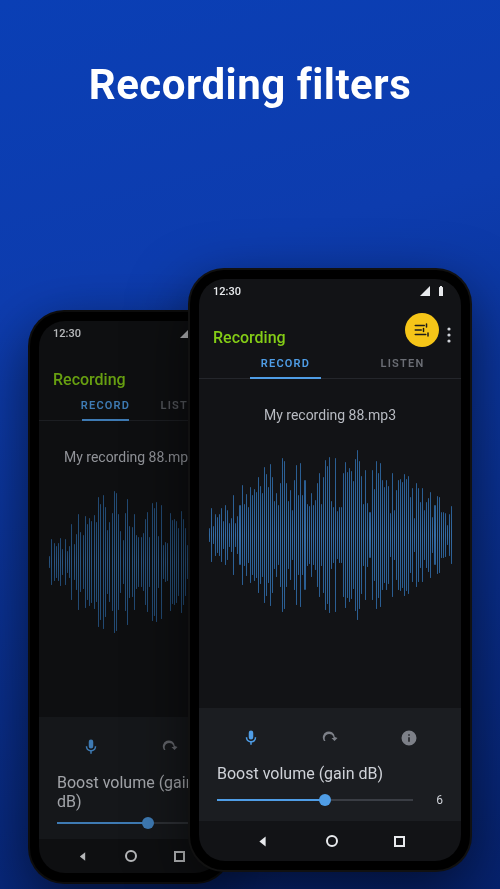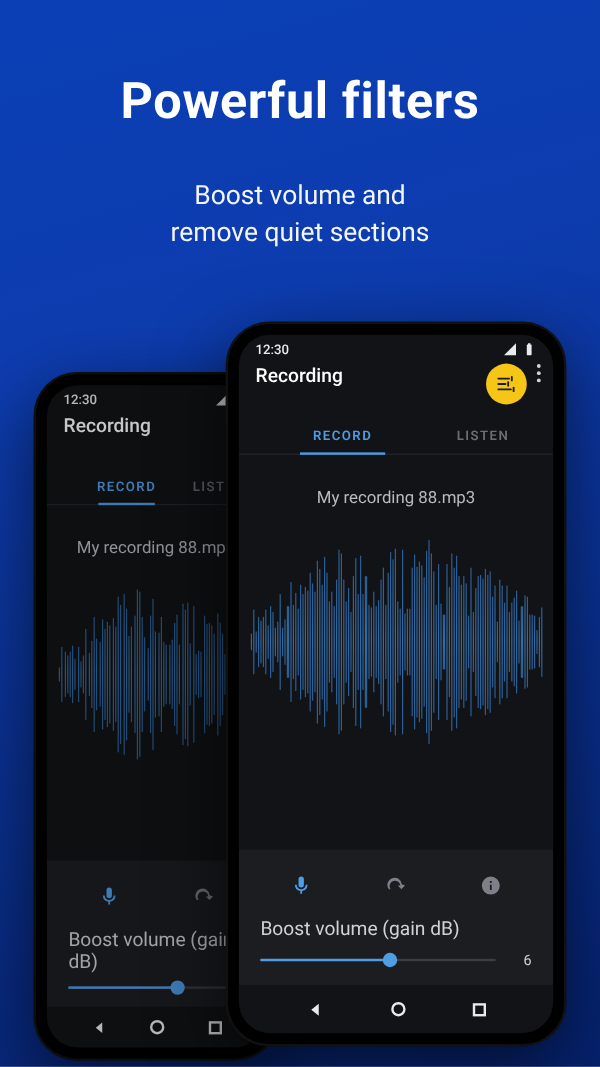--- a/index.html
+++ b/index.html
@@ -222,7 +222,7 @@
 <body>
 
 <div class="hero">
-  <h1>Powerful filters</h1>
+  <h1>Recording filters</h1>
   <p>
     <span>Boost volume and</span><br>
     <span>remove quiet sections</span>

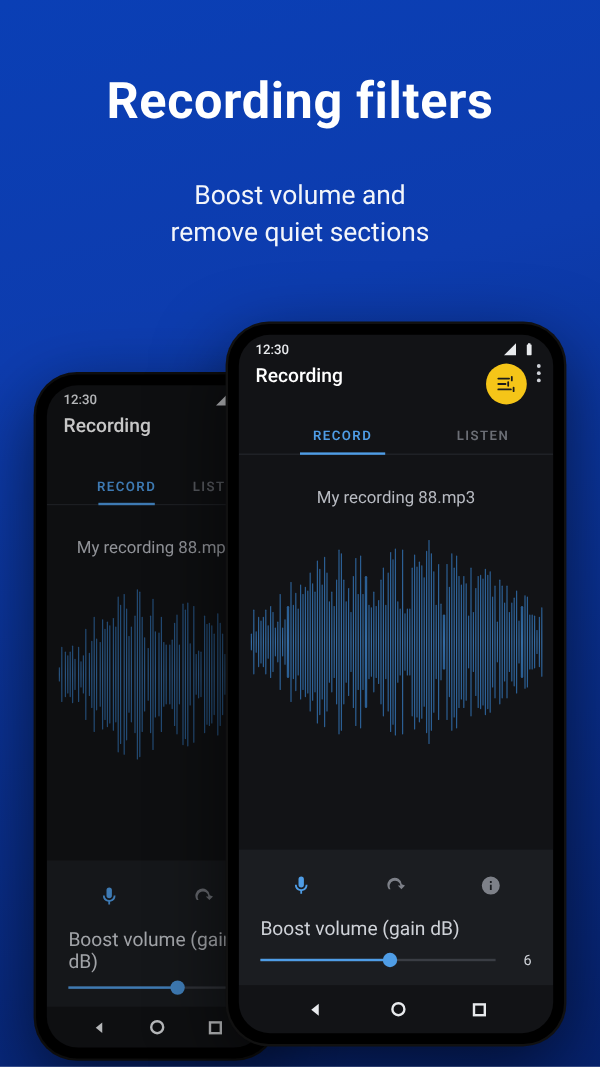--- a/index.html
+++ b/index.html
@@ -224,7 +224,7 @@
 <div class="hero">
   <h1>Recording filters</h1>
   <p>
-    <span>Boost volume and</span><br>
+    <br>
     <span>remove quiet sections</span>
   </p>
 </div>

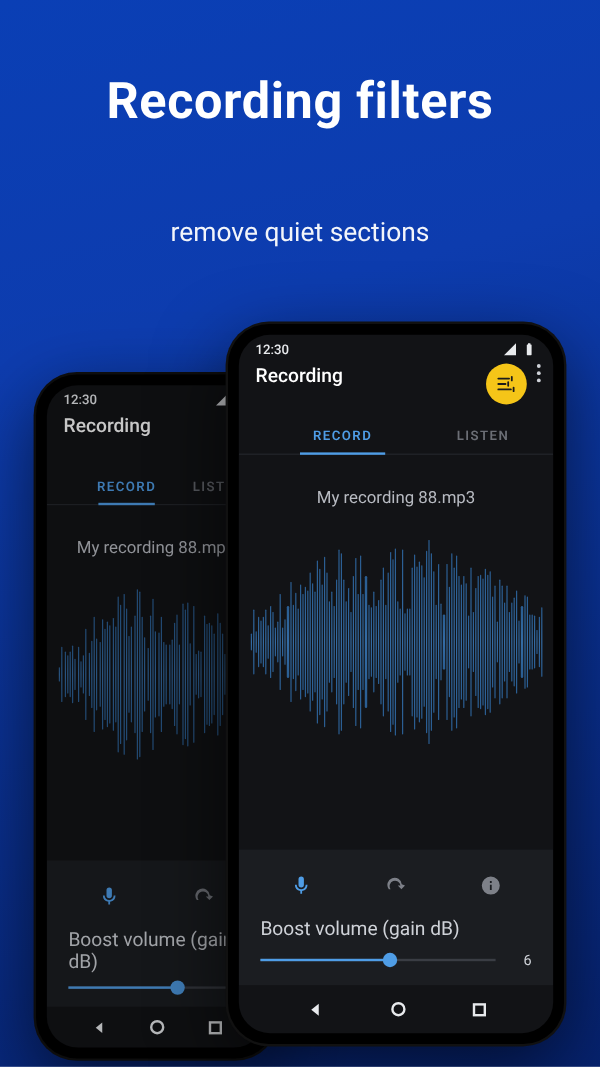--- a/index.html
+++ b/index.html
@@ -225,7 +225,6 @@
   <h1>Recording filters</h1>
   <p>
     <br>
-    <span>remove quiet sections</span>
   </p>
 </div>
 

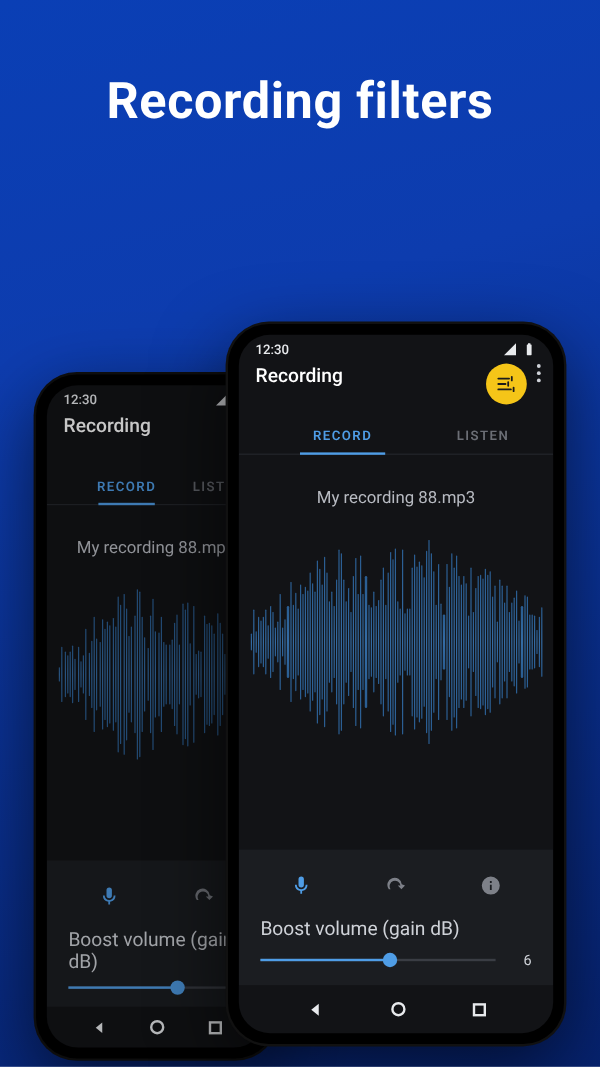--- a/index.html
+++ b/index.html
@@ -81,9 +81,9 @@
   .appbar {
     height: 44px;
     display: flex;
-    align-items: flex-start;
+    align-items: flex-end;
     padding: 0 10px 0 14px;
-    color: #ffffff;
+    color: #84cc16;
     font-size: 16px;
     font-weight: 500;
   }

